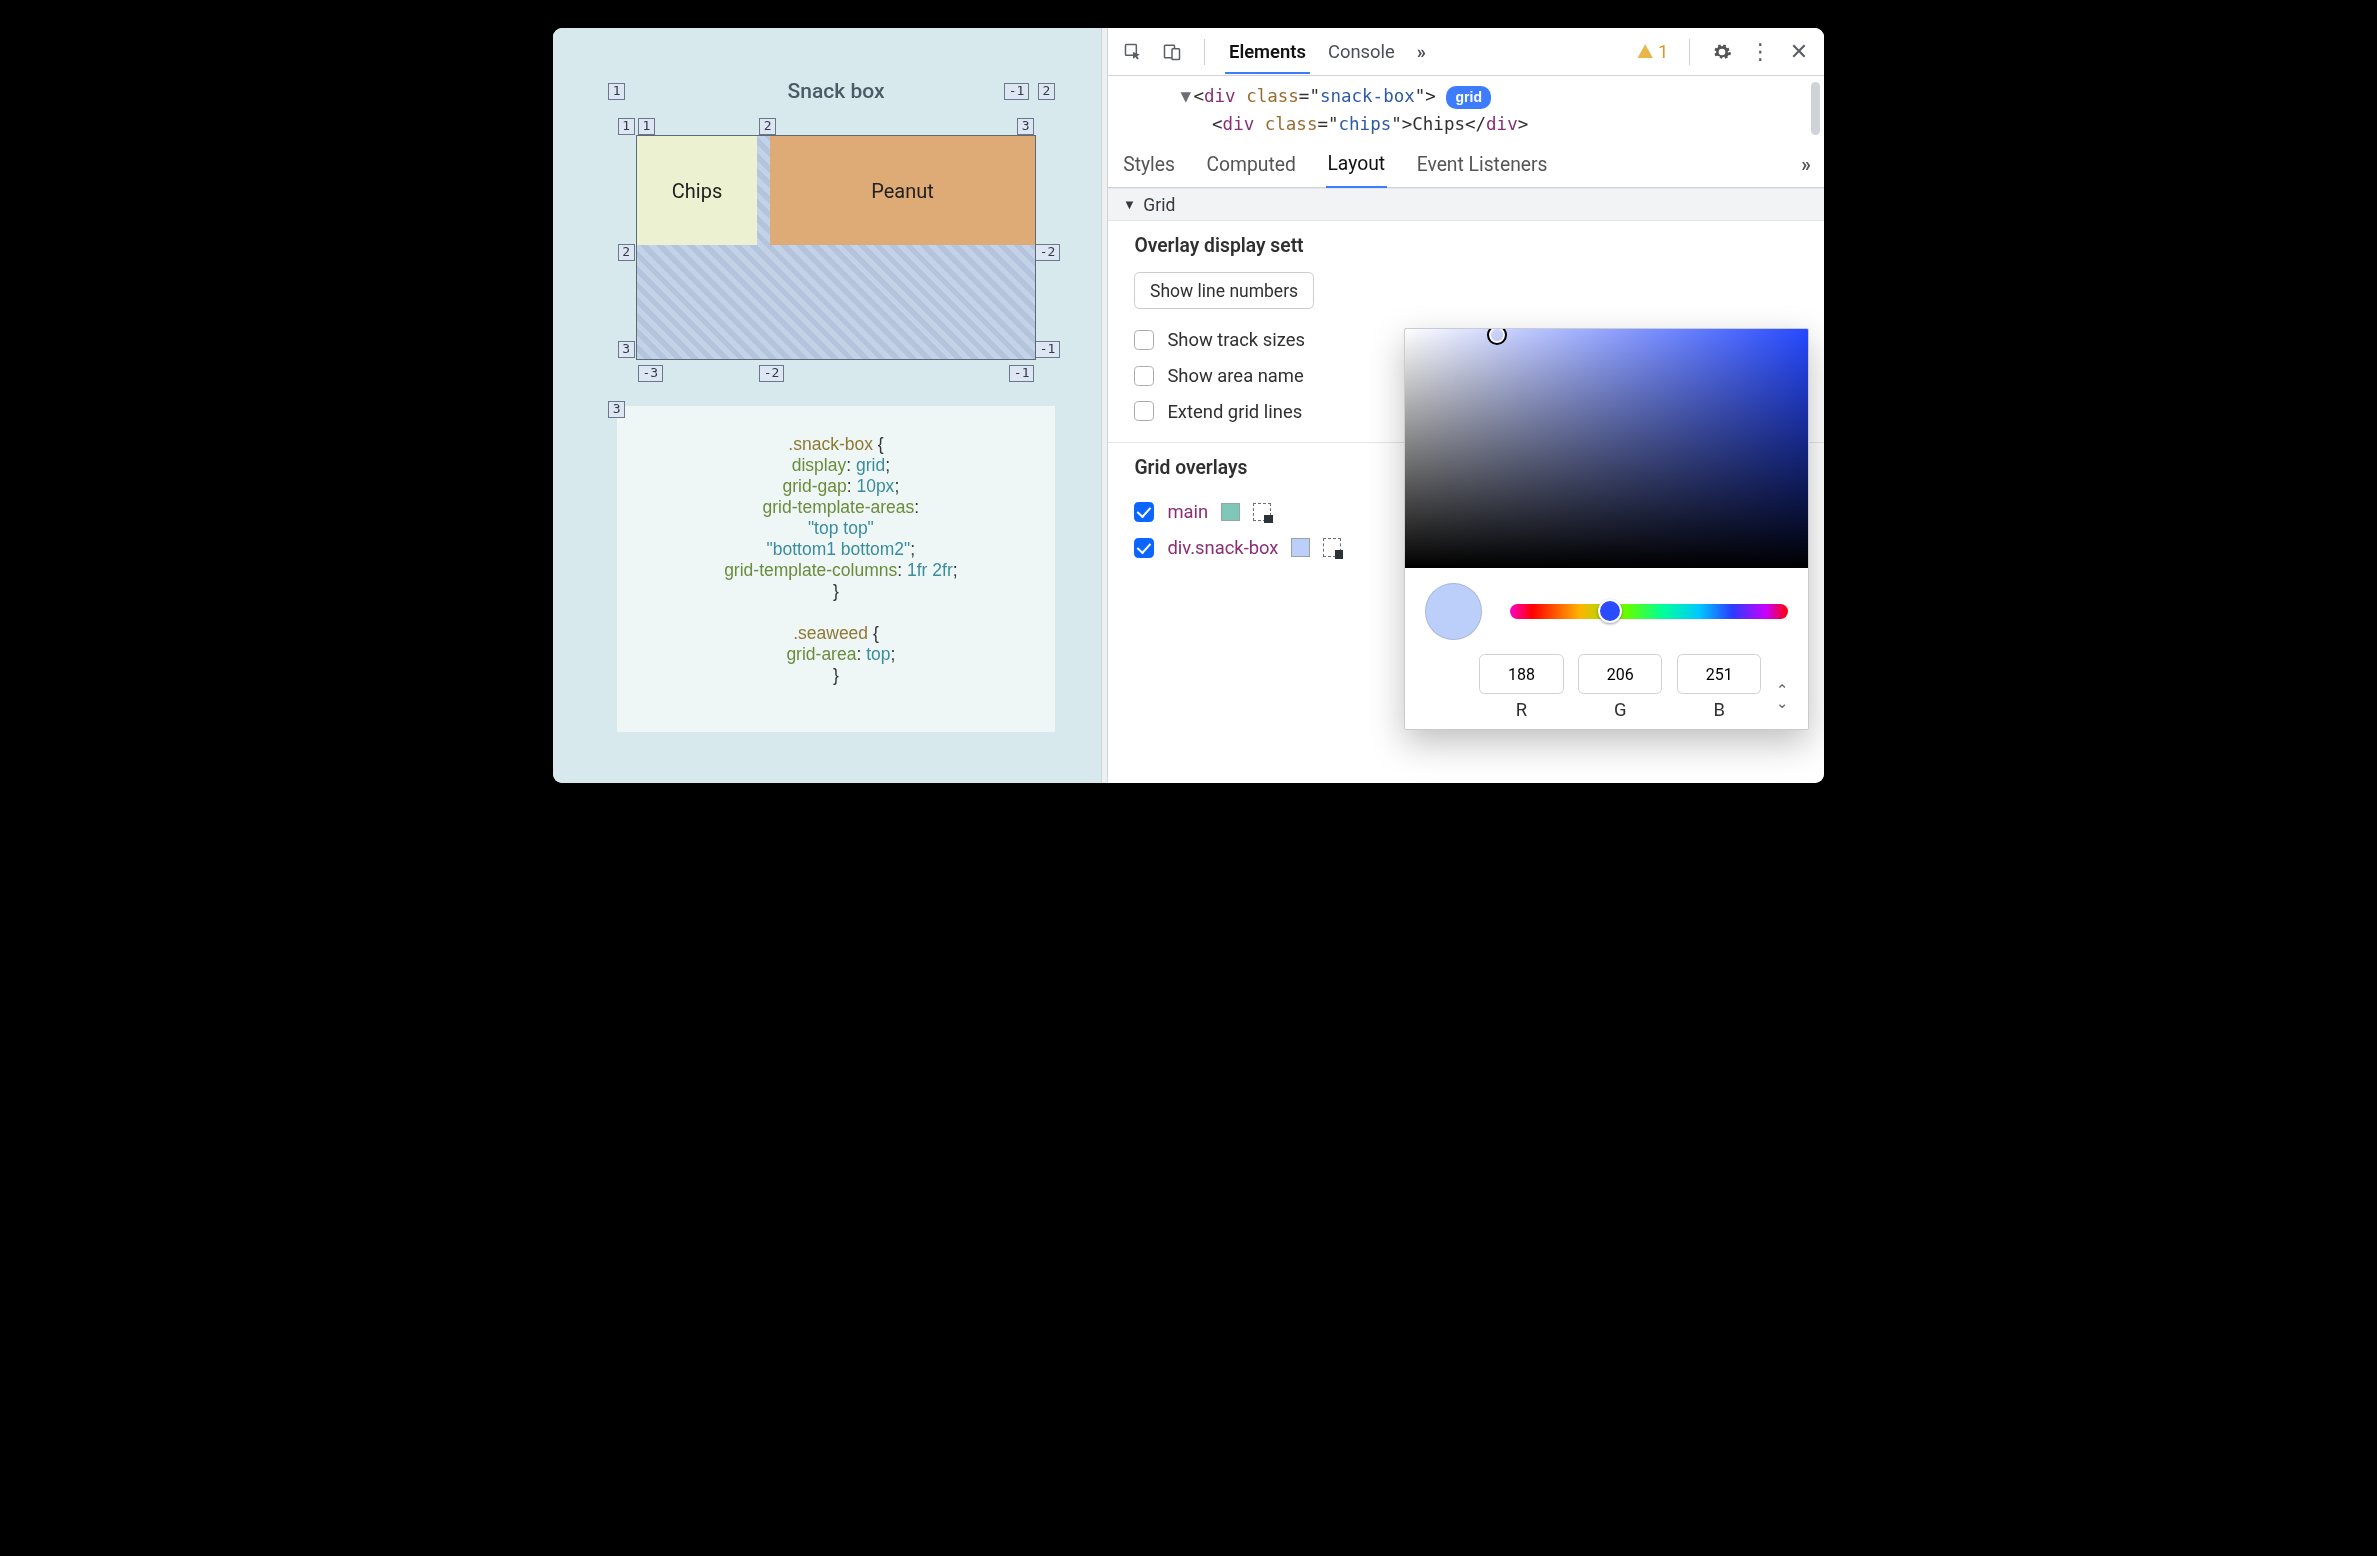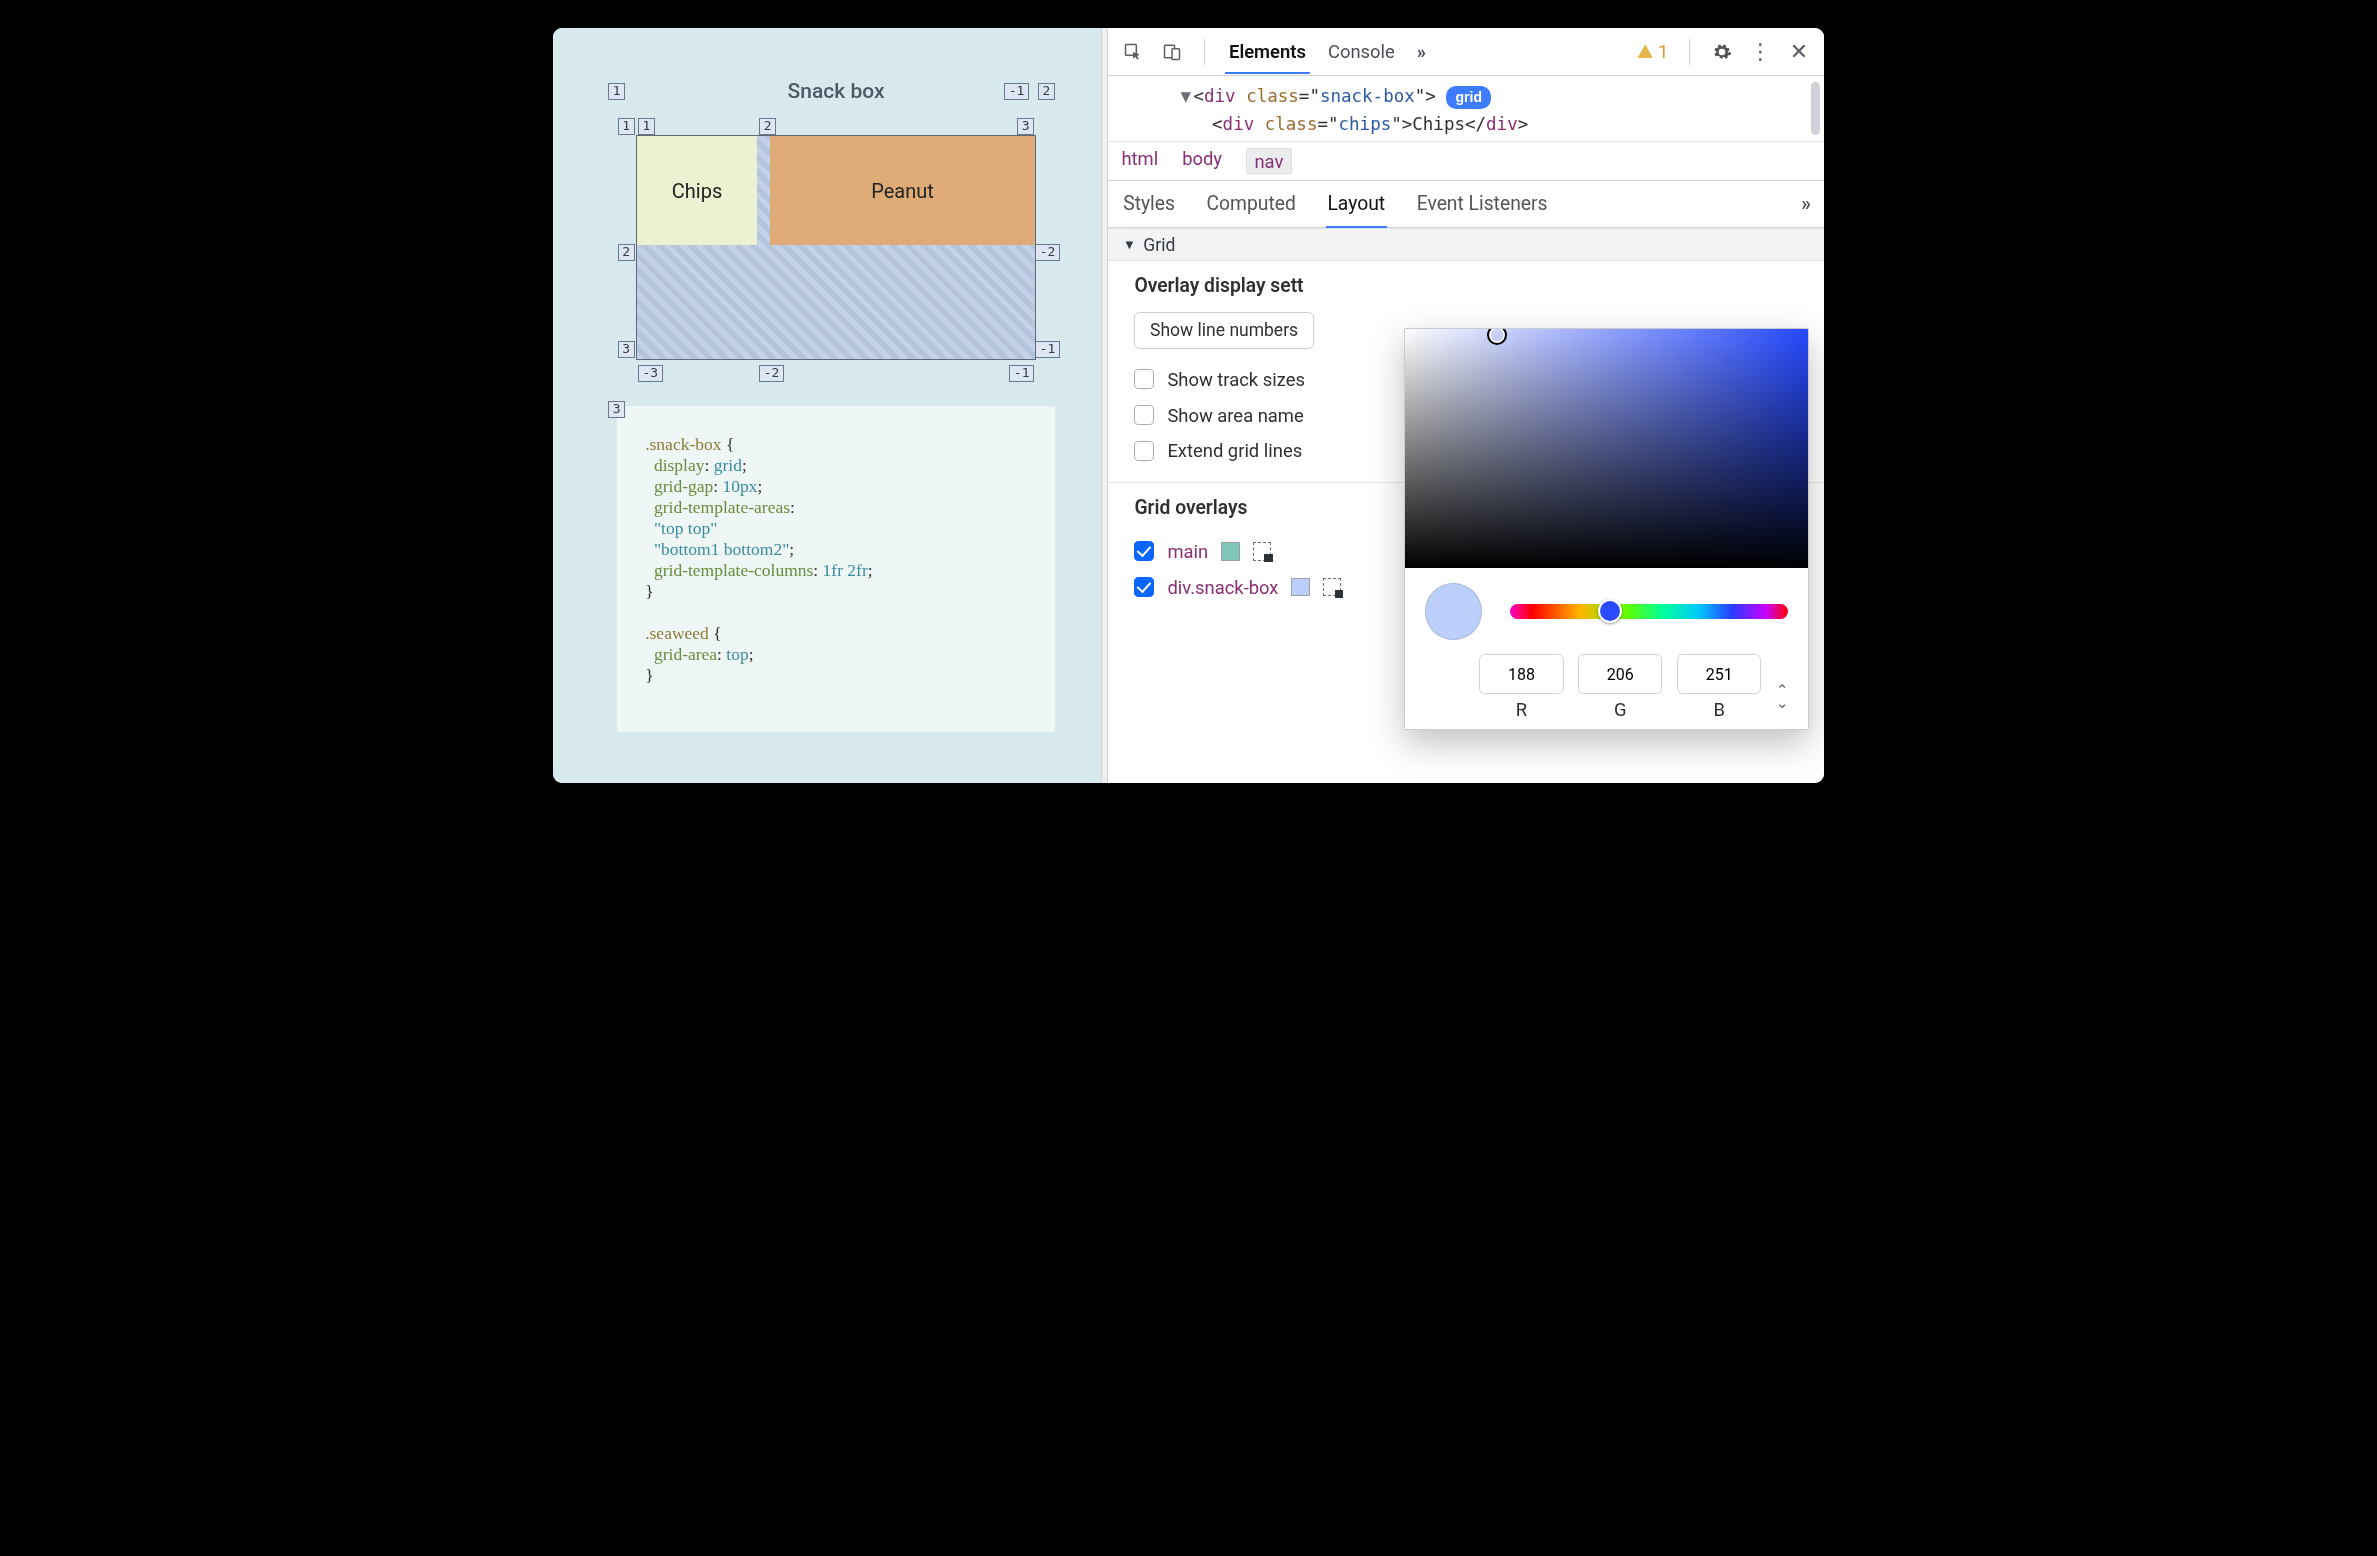--- a/index.html
+++ b/index.html
@@ -285,11 +285,6 @@
       <div class="row">     &lt;<span class="tag">div</span> <span class="attr">class</span>="<span class="str">chips</span>"&gt;<span>Chips</span>&lt;/<span class="tag">div</span>&gt;</div>
     </div>
 
-    <div class="crumbs">
-      <span>html</span>
-      <span>body</span>
-      <span class="sel">nav</span>
-    </div>
 
     <div class="subtabs">
       <span class="st">Styles</span>

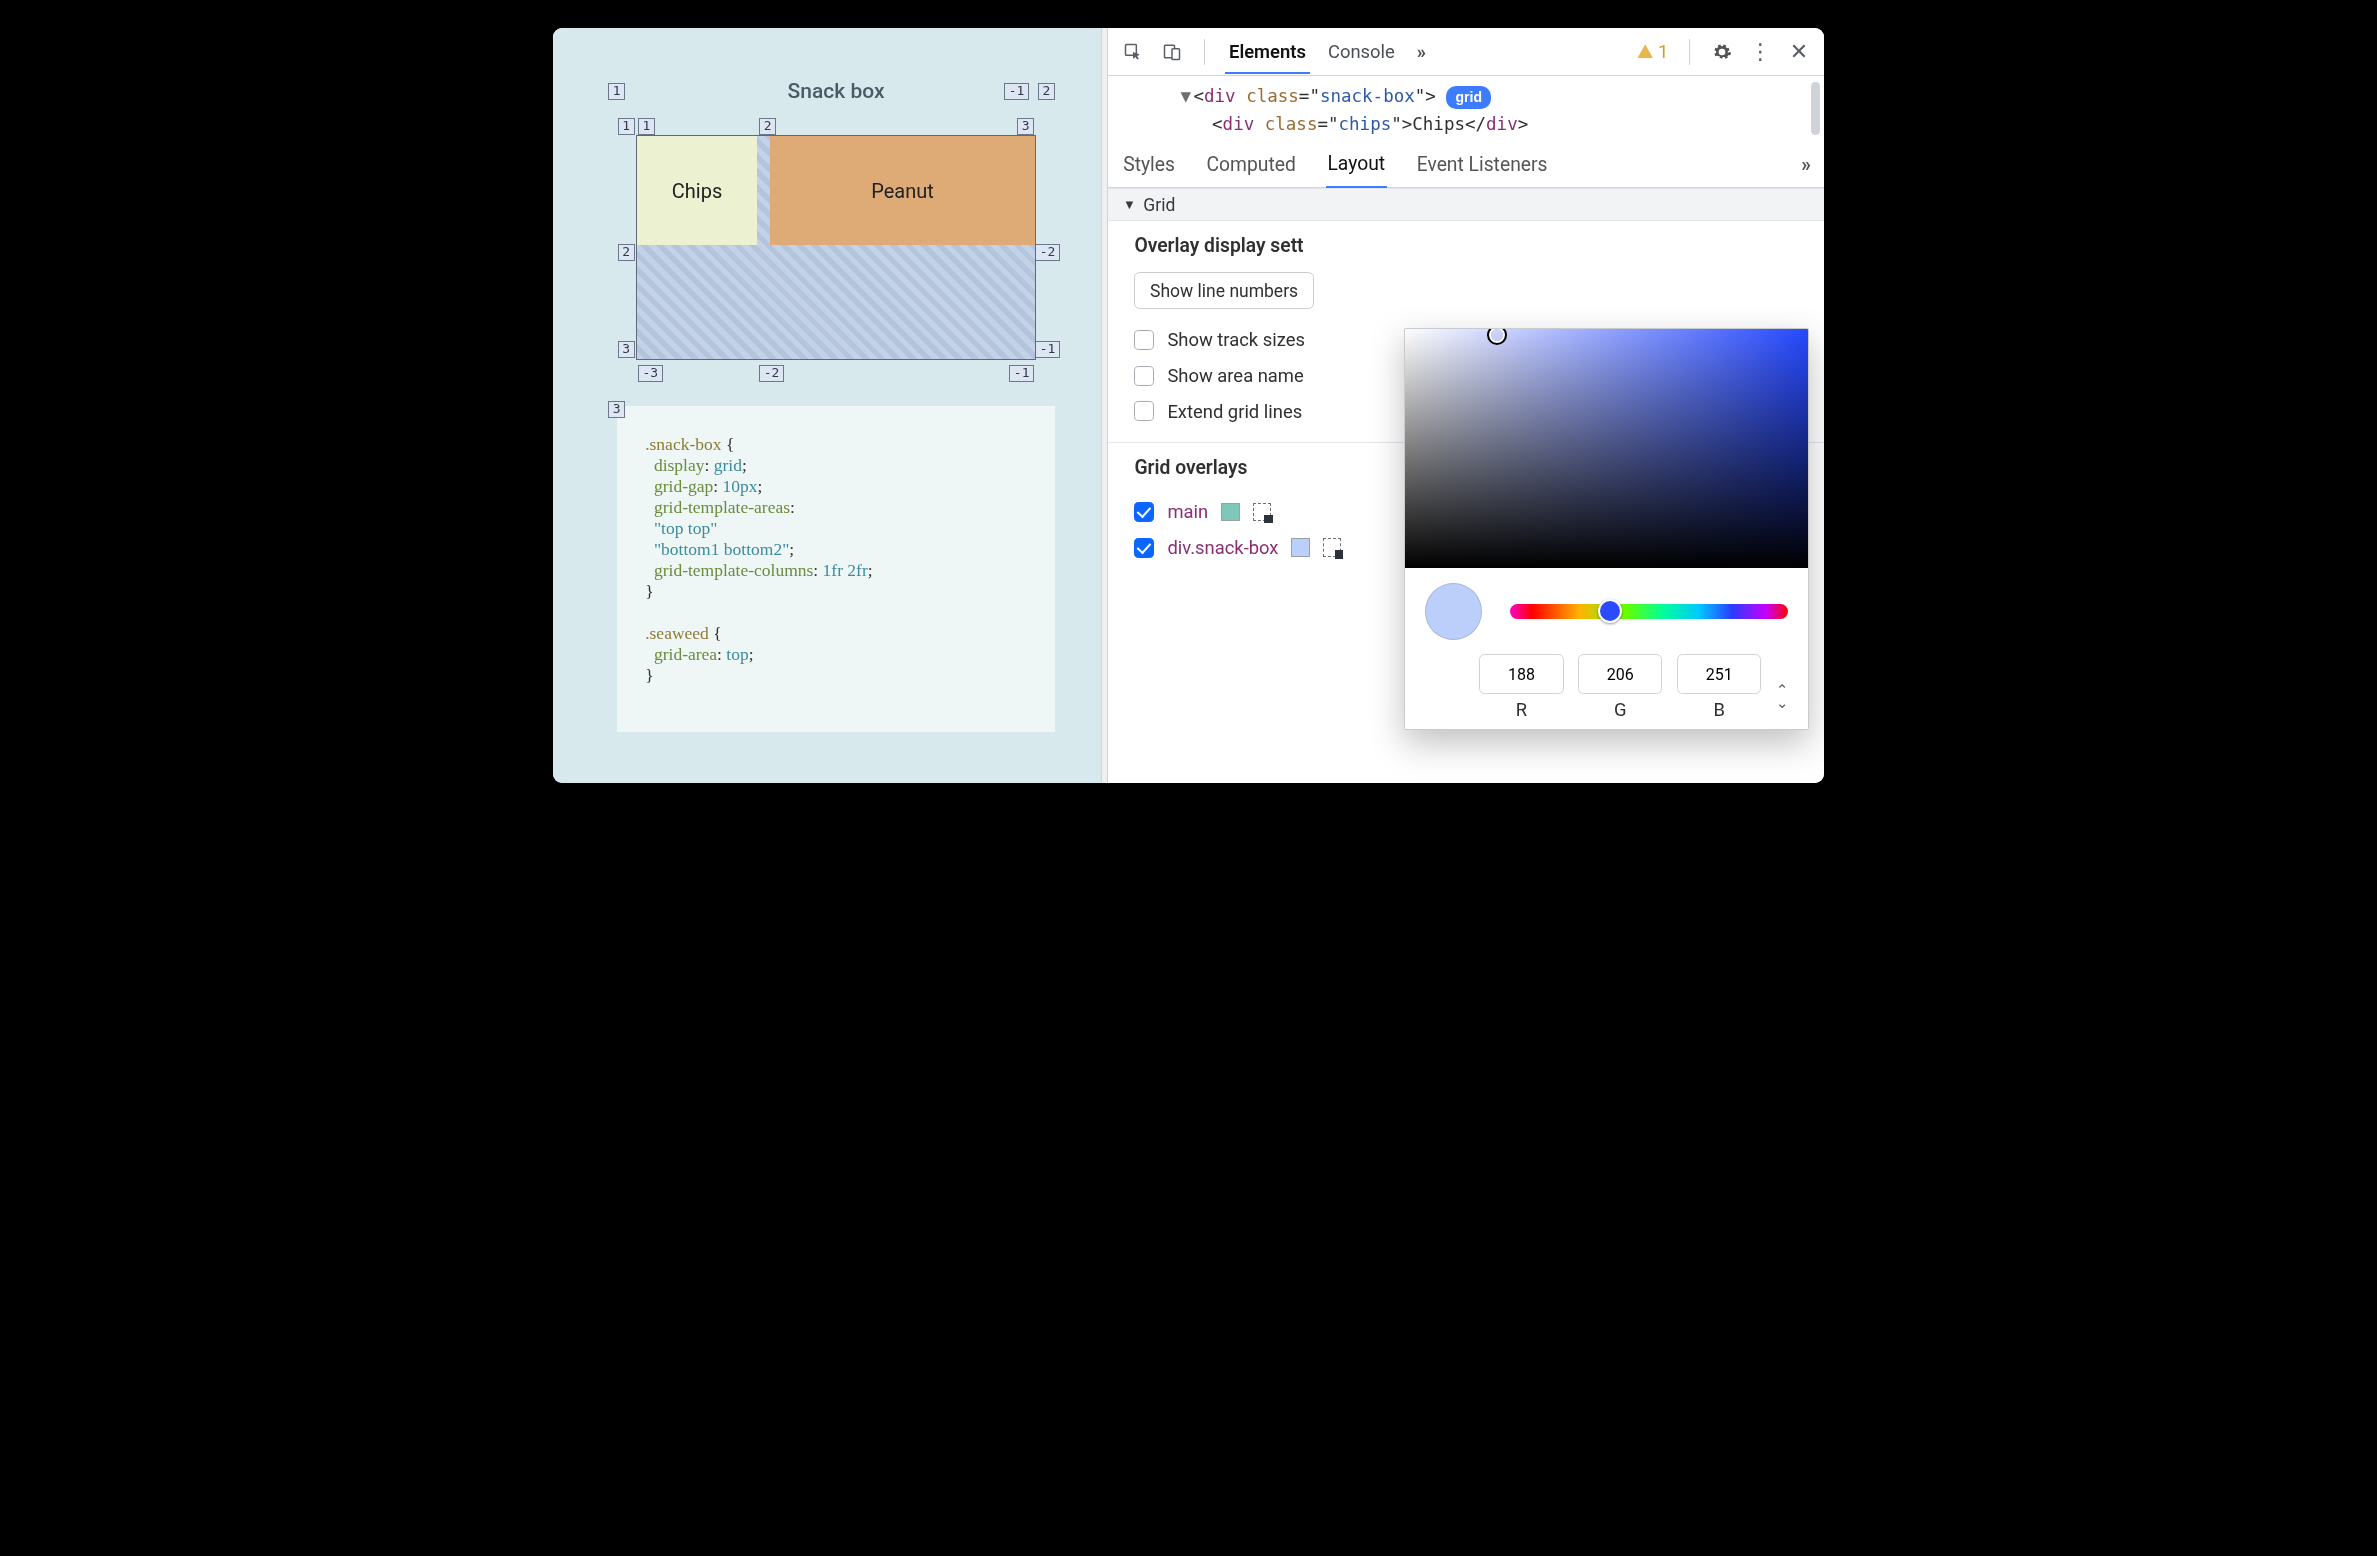--- a/index.html
+++ b/index.html
@@ -64,10 +64,11 @@
     background:#eef7f6;
     margin:0 9.2px;
     padding:28px 28px 46px 28px;
-    font-family: Liberation Serif, serif;
+    font-family: Liberation Sans, sans-serif;
     font-size:17.5px;
     white-space:pre;
     color:#333;
+    text-align:center;
   }
   .tok-sel {color:#8e7a34;}
   .tok-prop{color:#6a8c3c;}

